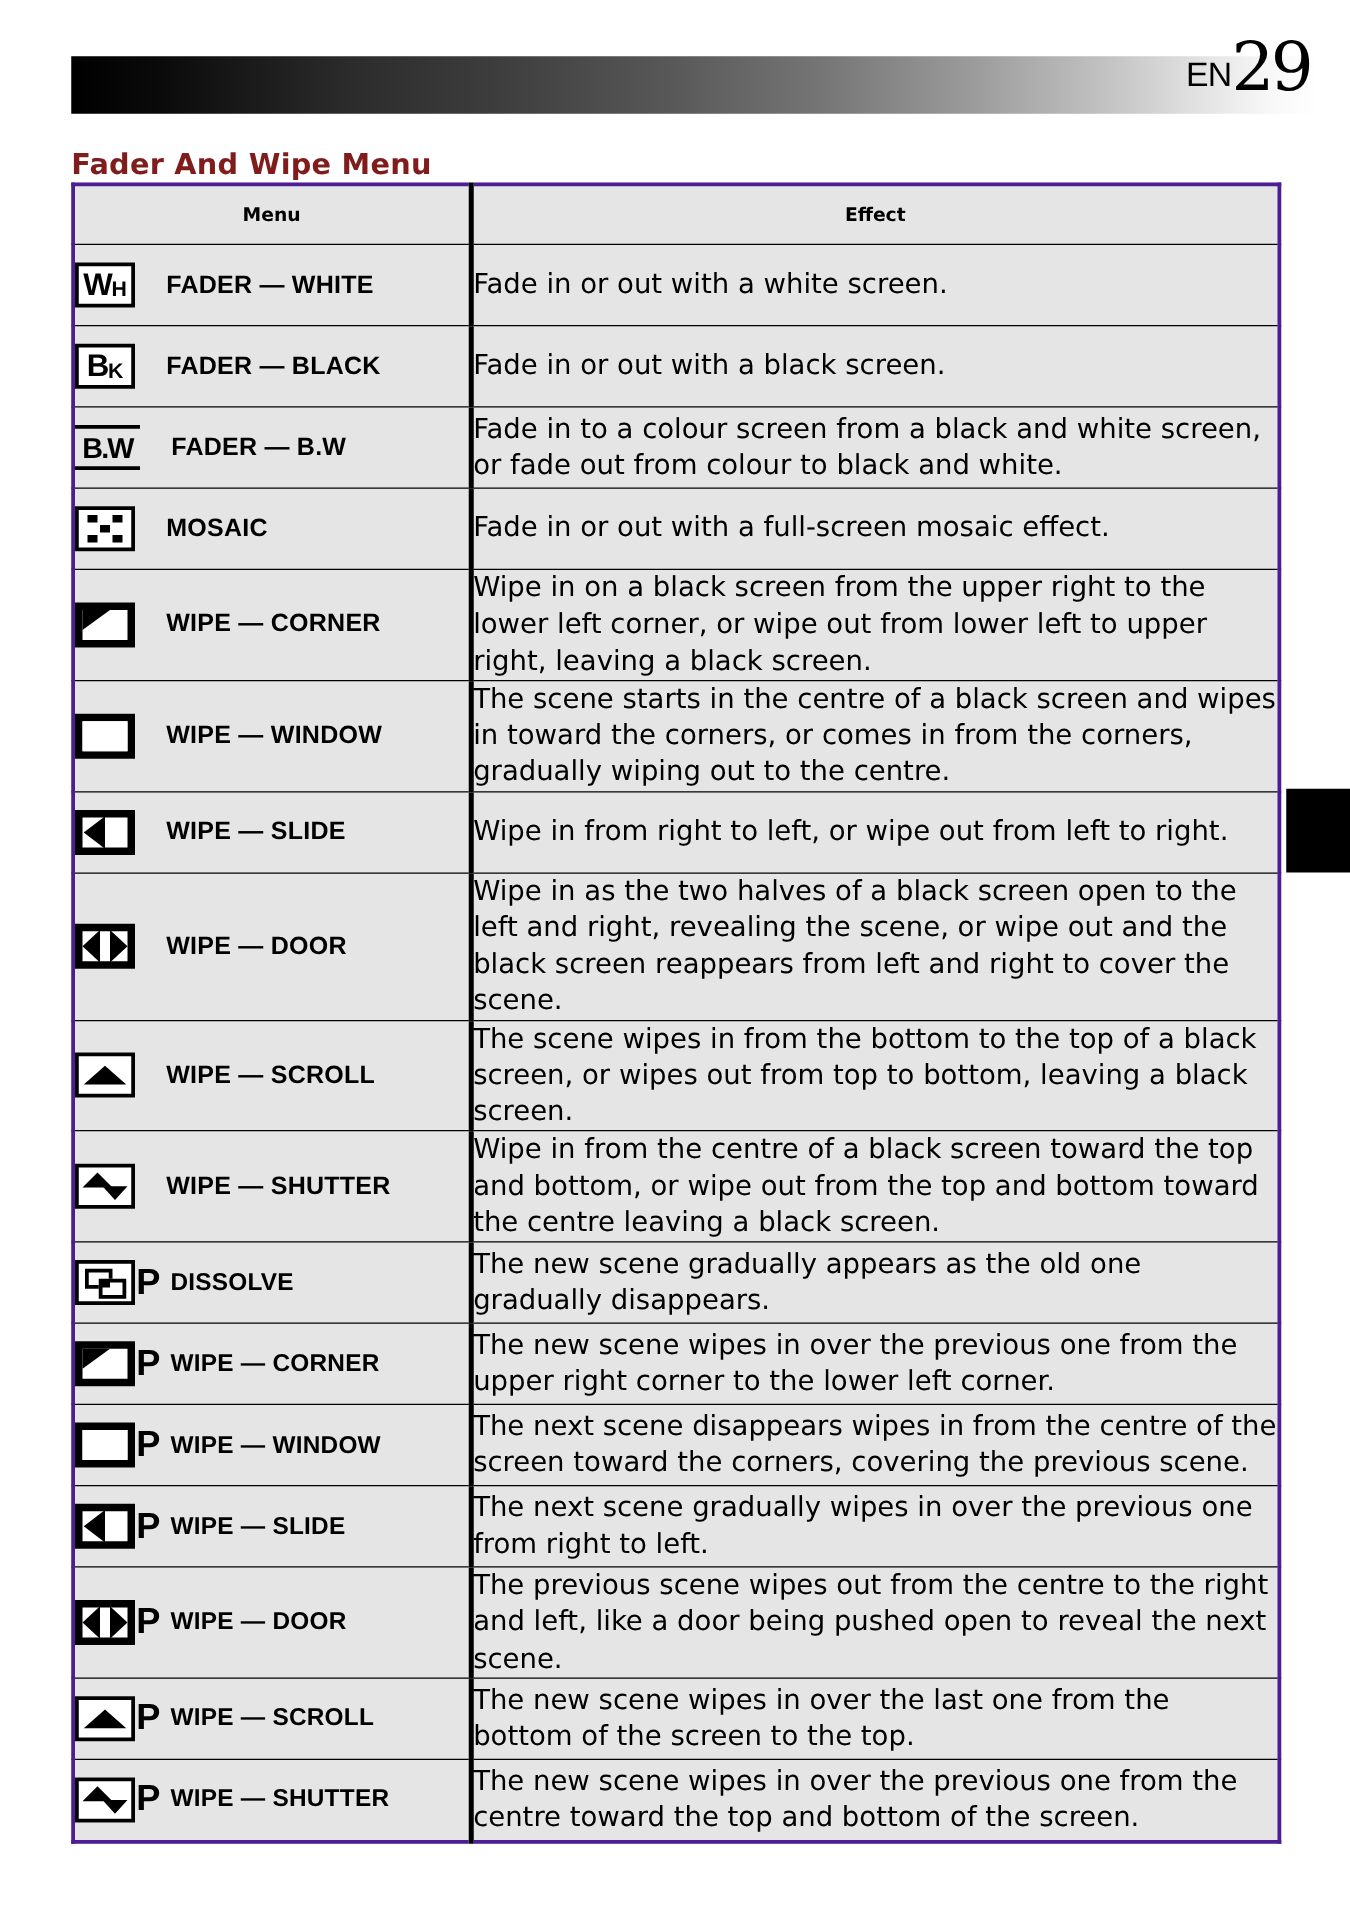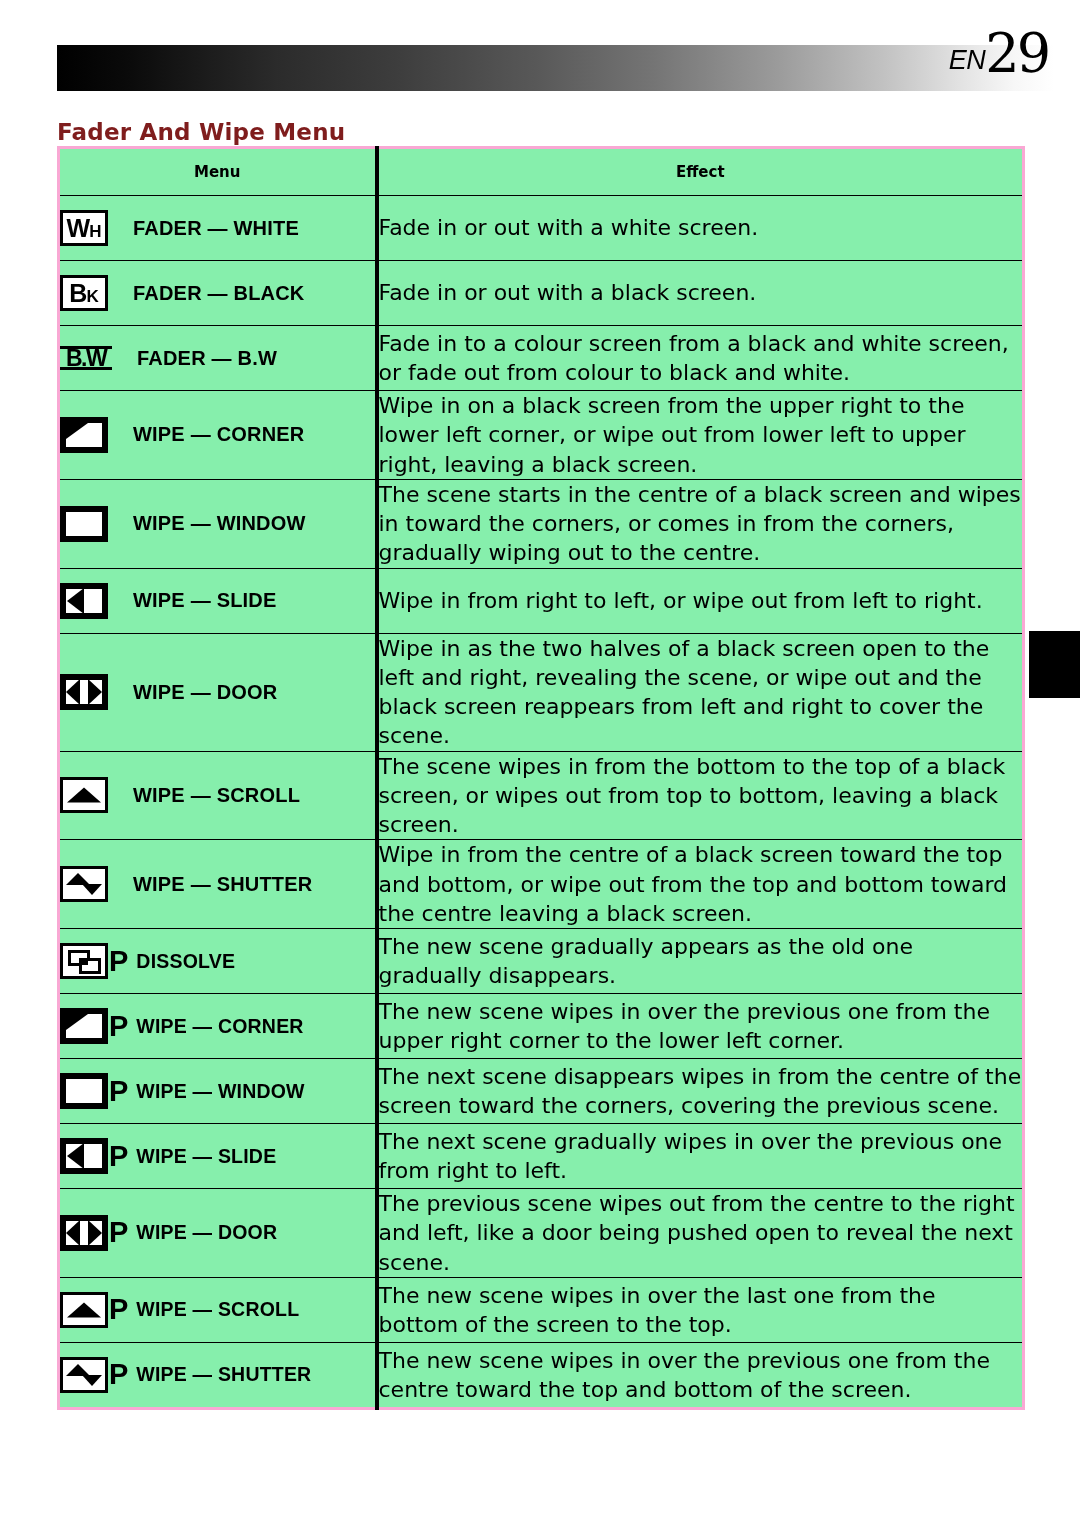--- a/index.html
+++ b/index.html
@@ -51,7 +51,6 @@
     color: #000;
     position: relative;
     top: -3px;
-    font-style: italic;
   }
   .page-num {
     font-family: "DejaVu Serif", serif;

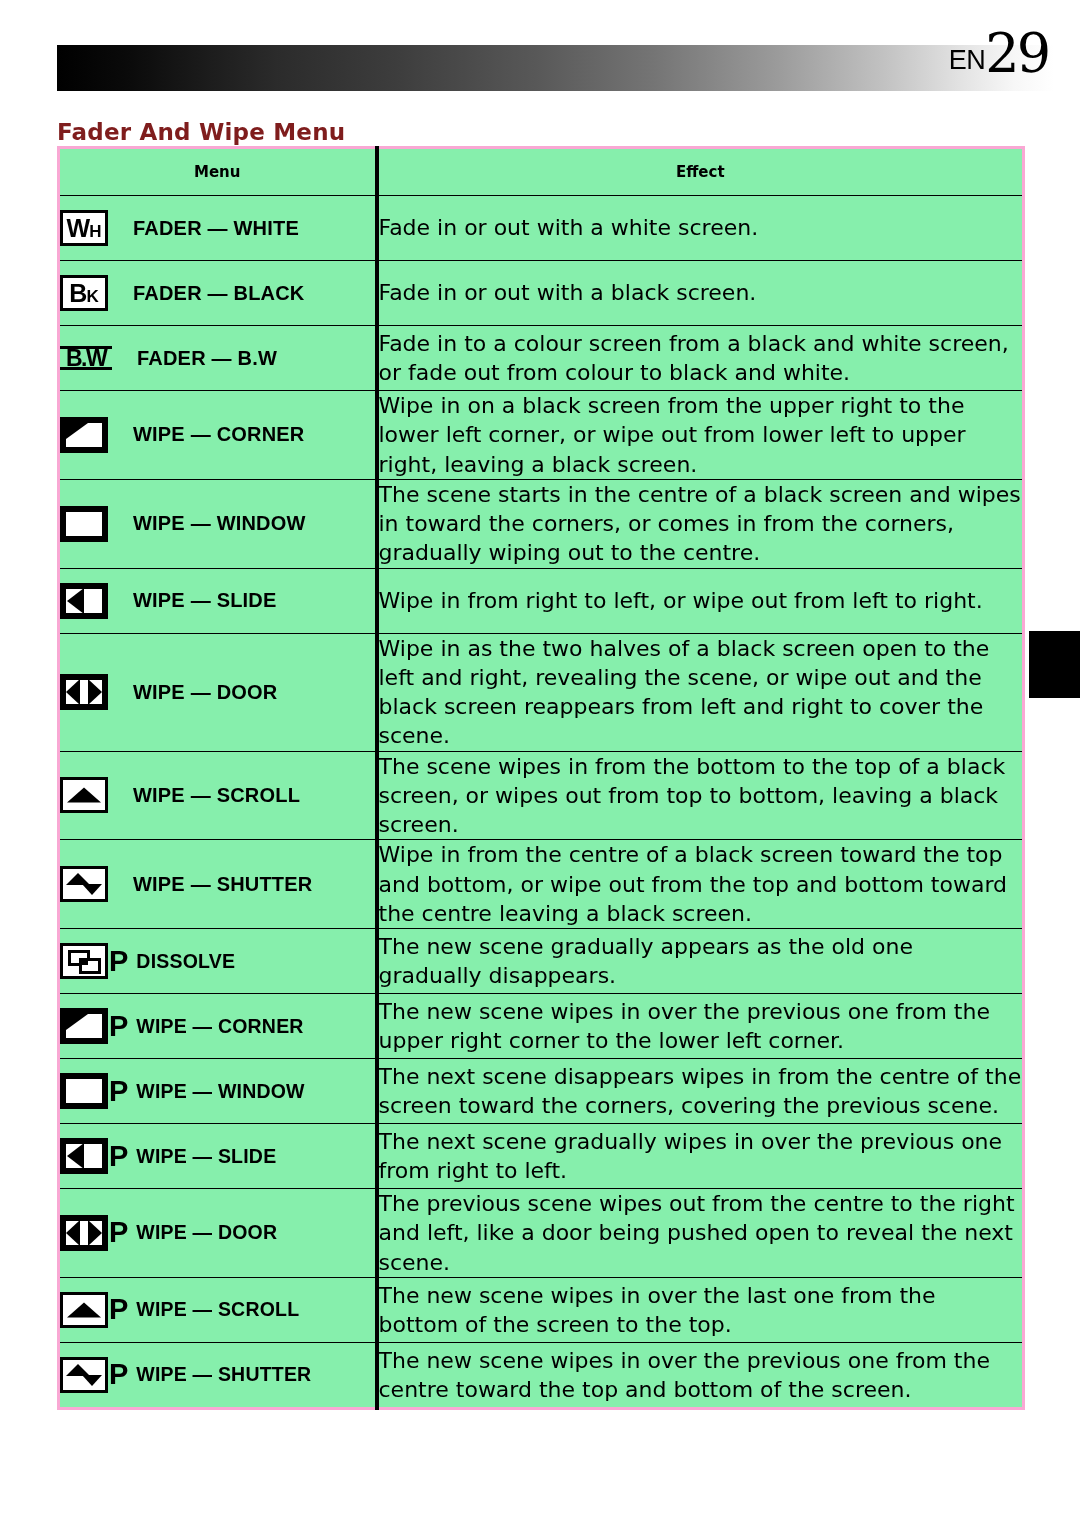--- a/index.html
+++ b/index.html
@@ -89,9 +89,9 @@
     top: 146px;
     width: 965px;
     border-collapse: collapse;
-    border: 3px solid #f9a8d4;
+    border: 3px solid #4c1d95;
     table-layout: fixed;
-    background: #86efac;
+    background: #e5e5e5;
   }
   .fw-table col.c-menu   { width: 318px; }
   .fw-table col.c-effect { width: 647px; }

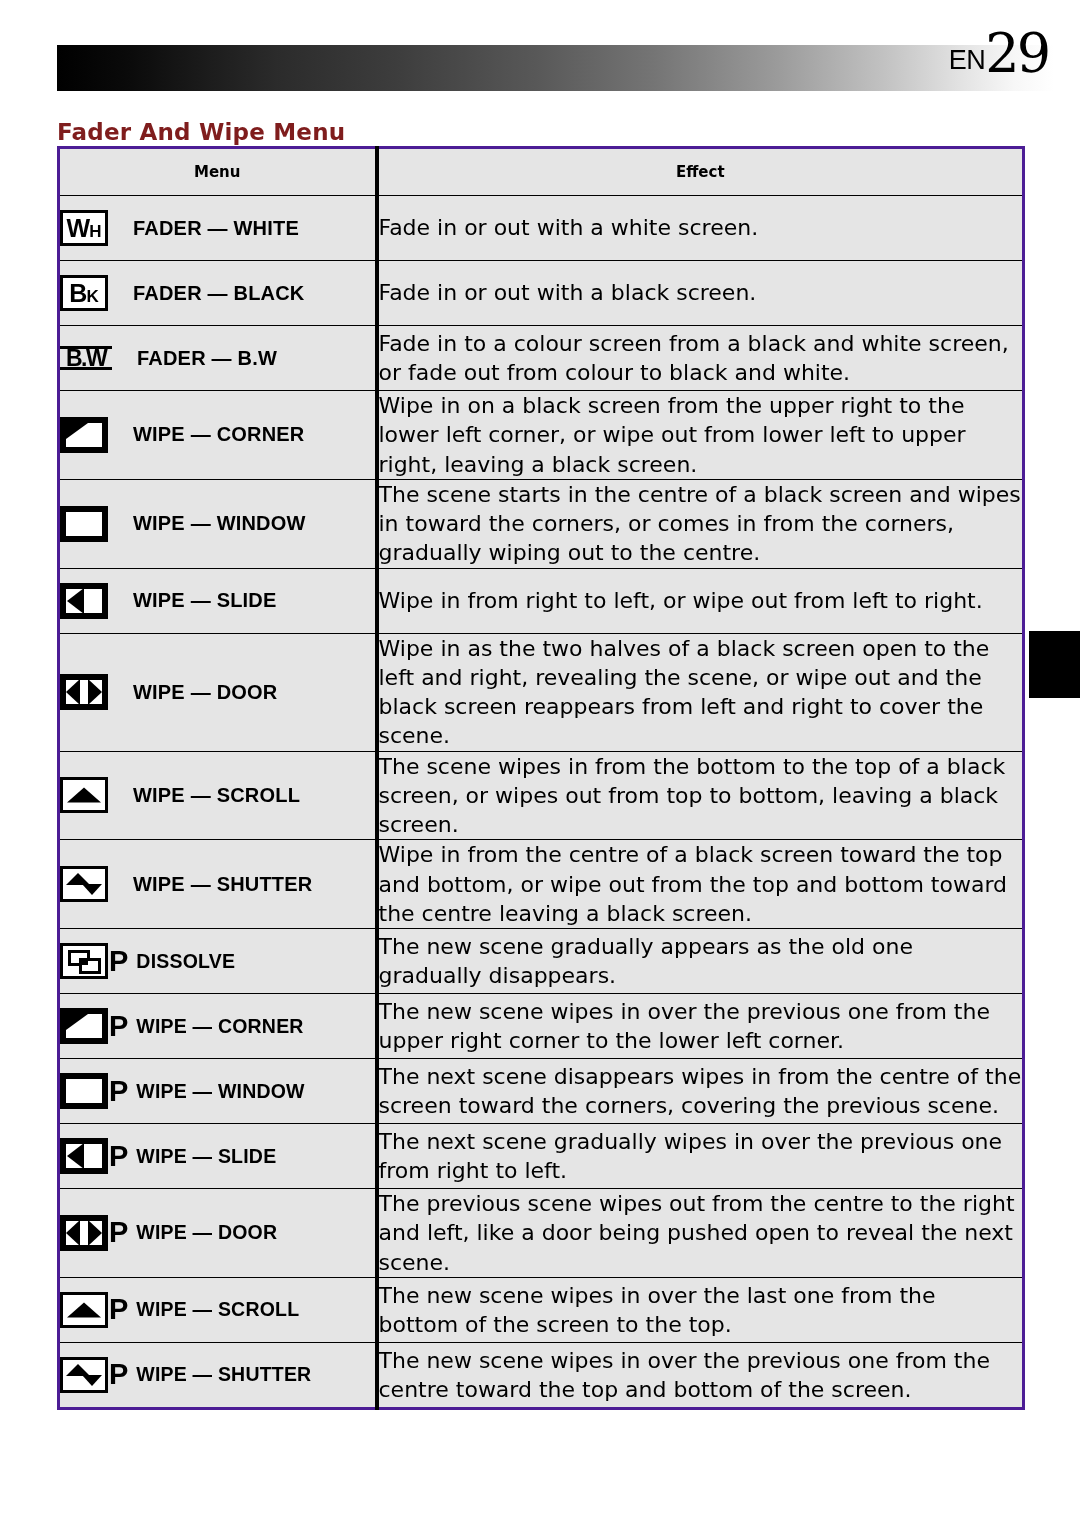--- a/index.html
+++ b/index.html
@@ -195,7 +195,7 @@
   
   .bw-icon {
     width: 52px;
-    height: 24px;
+    height: 36px;
     position: relative;
     display: flex;
     align-items: center;

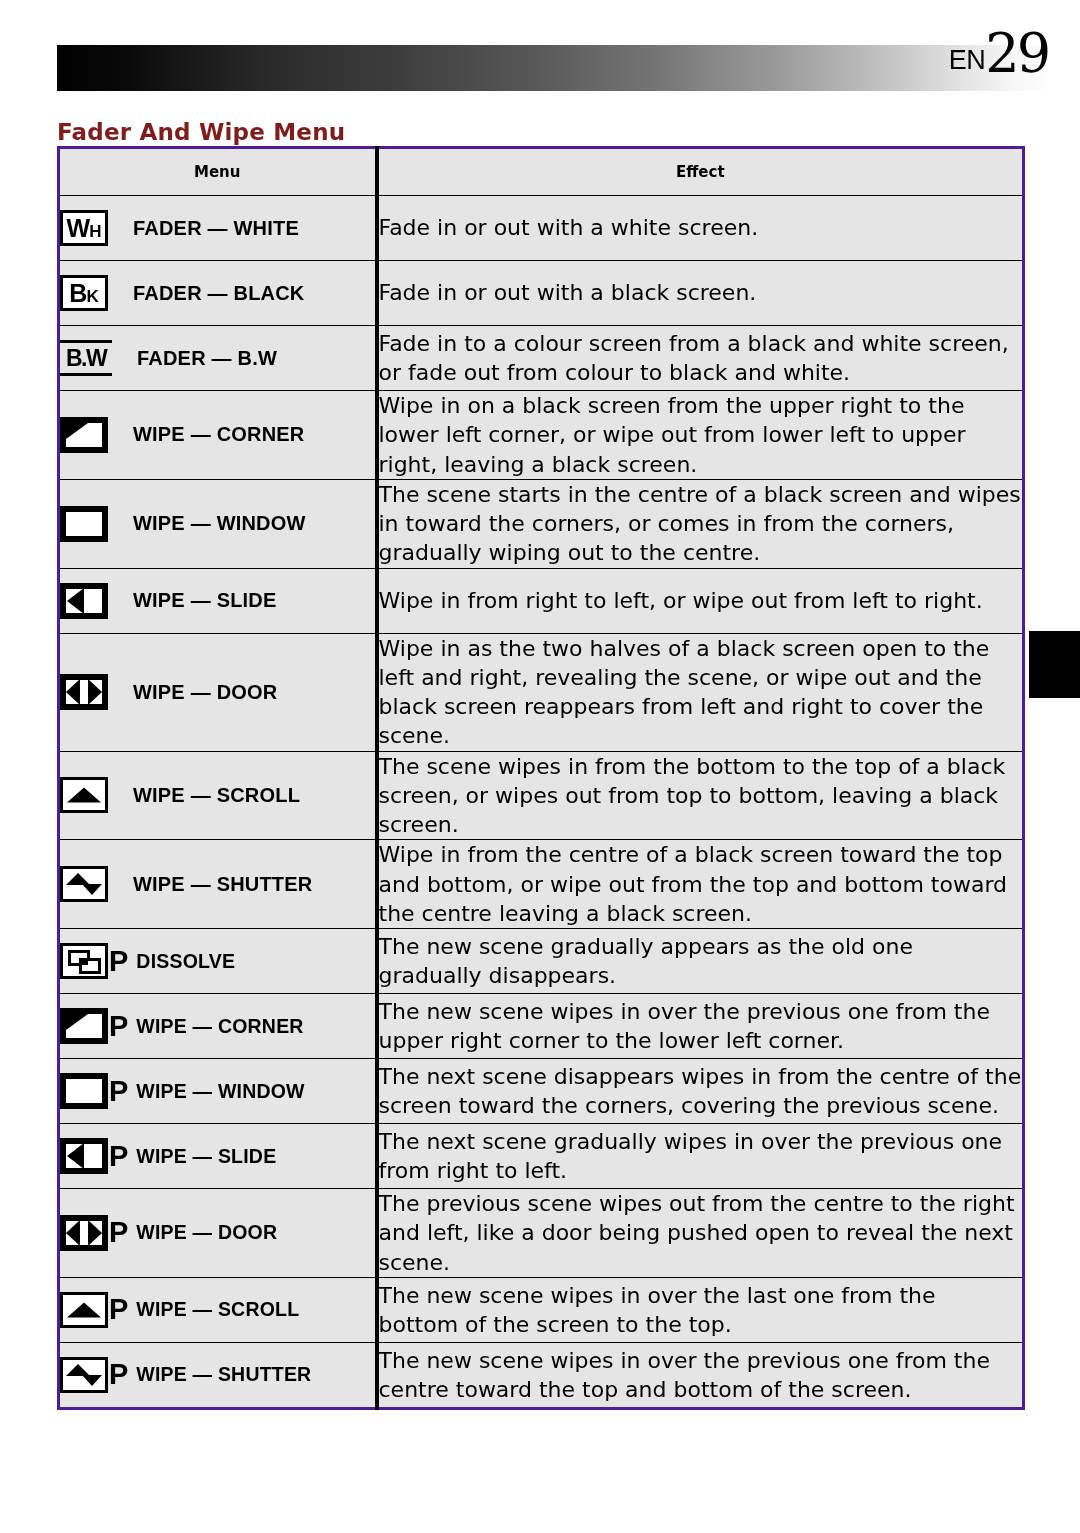--- a/index.html
+++ b/index.html
@@ -379,6 +379,29 @@
         <td class="col-menu menu-cell">
           <span class="menu-inner">
             <span class="icon-wrap">
+              <span class="icon-box">
+                <span class="mosaic">
+                  <i class="on"></i>
+                  <i></i>
+                  <i class="on"></i>
+                  <i></i>
+                  <i class="on"></i>
+                  <i></i>
+                  <i class="on"></i>
+                  <i></i>
+                  <i class="on"></i>
+                </span>
+              </span>
+            </span>
+            <span class="menu-label">MOSAIC</span>
+          </span>
+        </td>
+        <td class="effect-cell">Fade in or out with a full-screen mosaic effect.</td>
+      </tr>
+      <tr>
+        <td class="col-menu menu-cell">
+          <span class="menu-inner">
+            <span class="icon-wrap">
               <span class="icon-box thick">
                 <span class="tri-corner"></span>
               </span>

